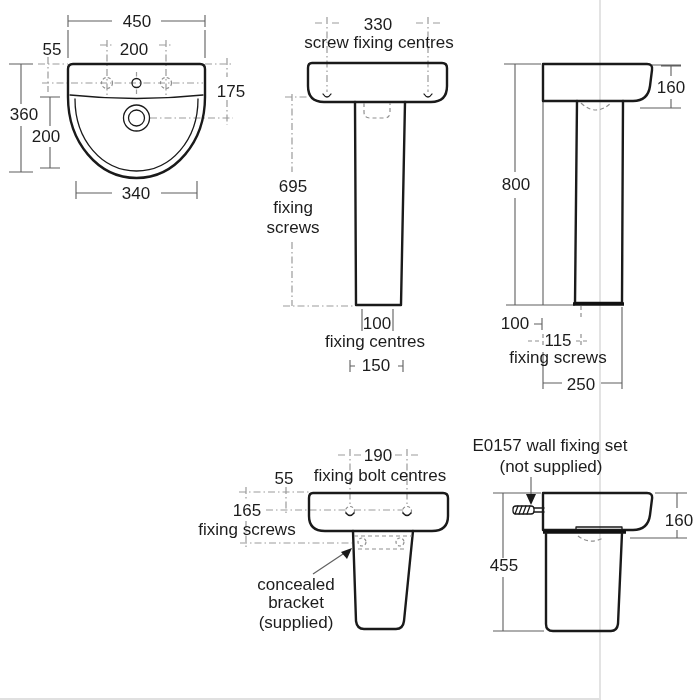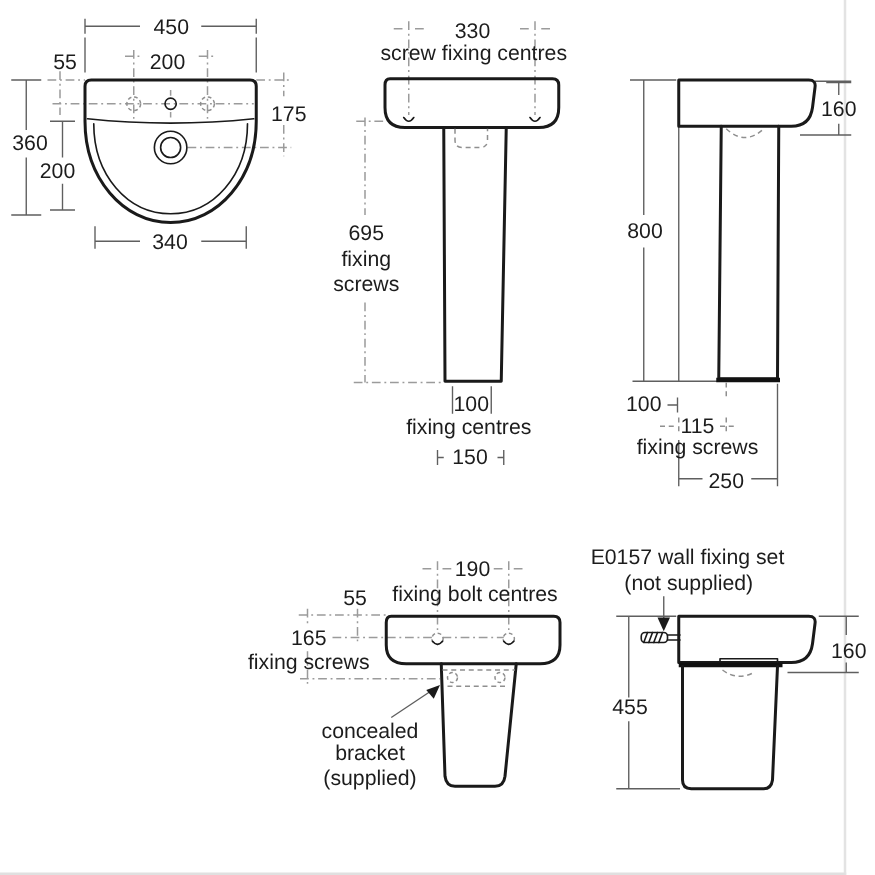--- a/index.html
+++ b/index.html
@@ -3,7 +3,7 @@
 <meta charset="utf-8">
 <style>
   html,body{margin:0;padding:0;background:#ffffff;width:700px;height:700px;overflow:hidden;}
-  #canvas{width:677px;height:700px;position:relative;background:#ffffff;
+  #canvas{width:601px;height:700px;position:relative;background:#ffffff;
           border-right:2px solid #e3e3e3;border-bottom:2px solid #e0e0e0;box-sizing:border-box;}
   svg{display:block;}
   .o2{fill:none;stroke:#1a1a1a;stroke-width:2.4;stroke-linejoin:round;stroke-linecap:round;}

